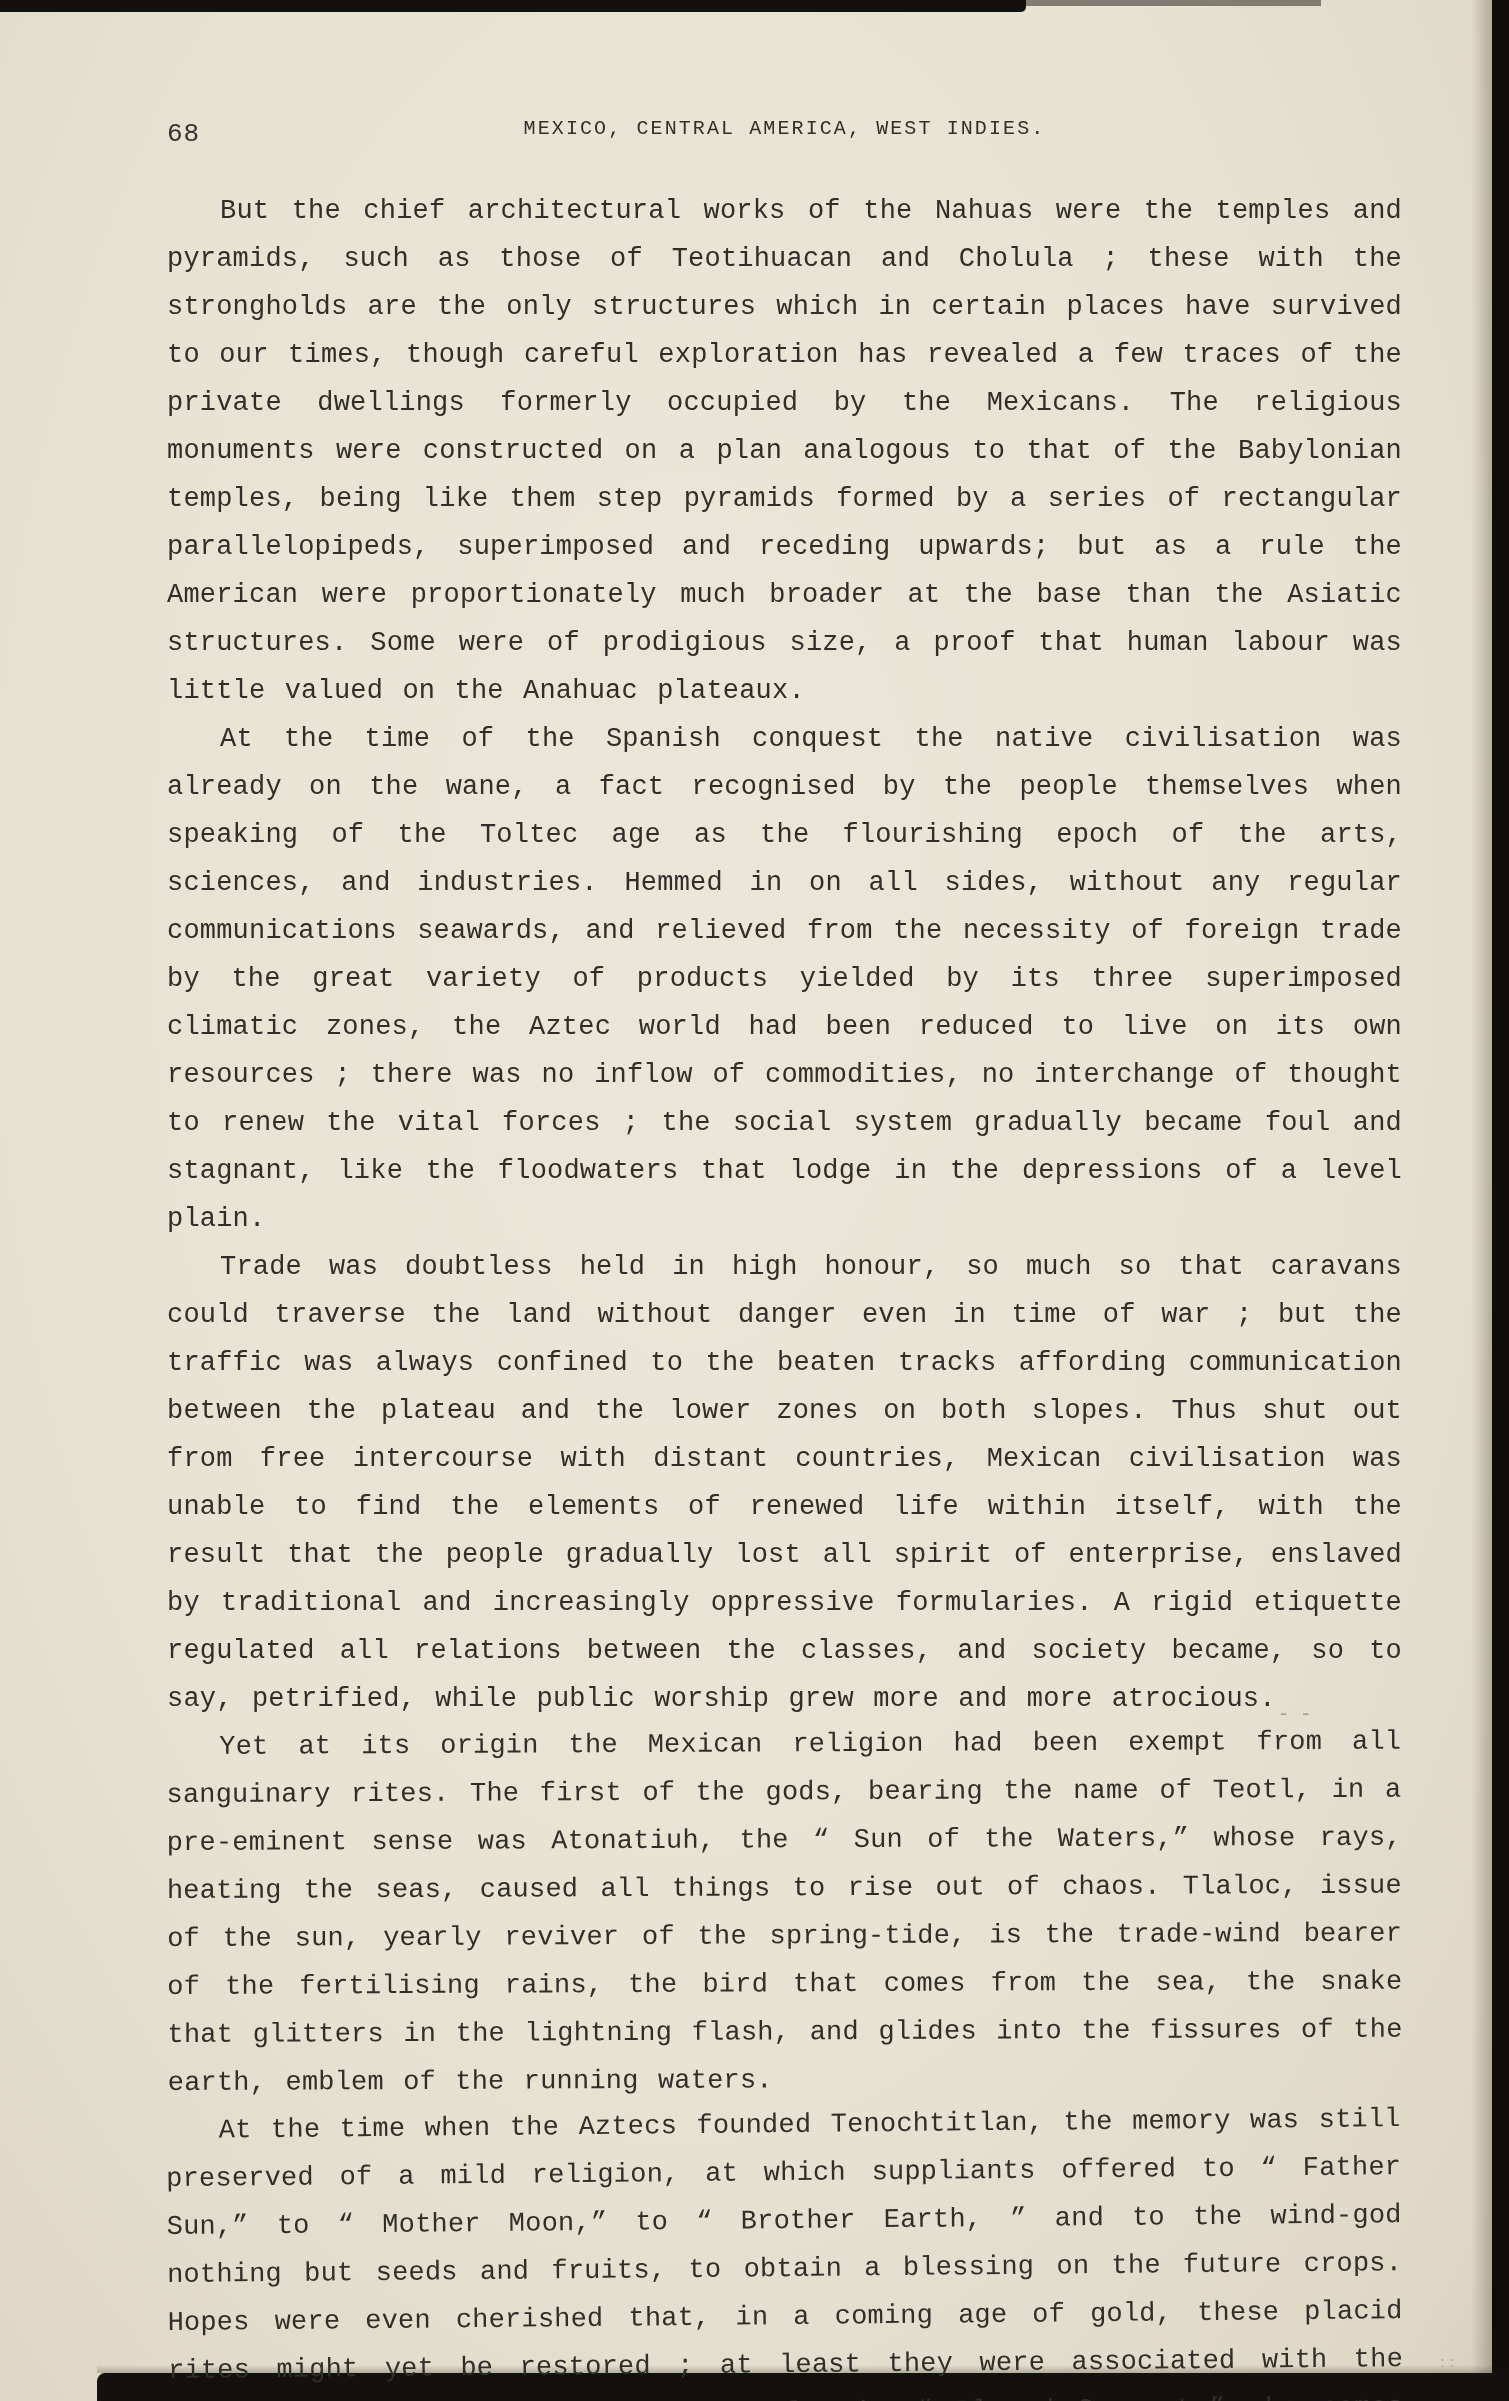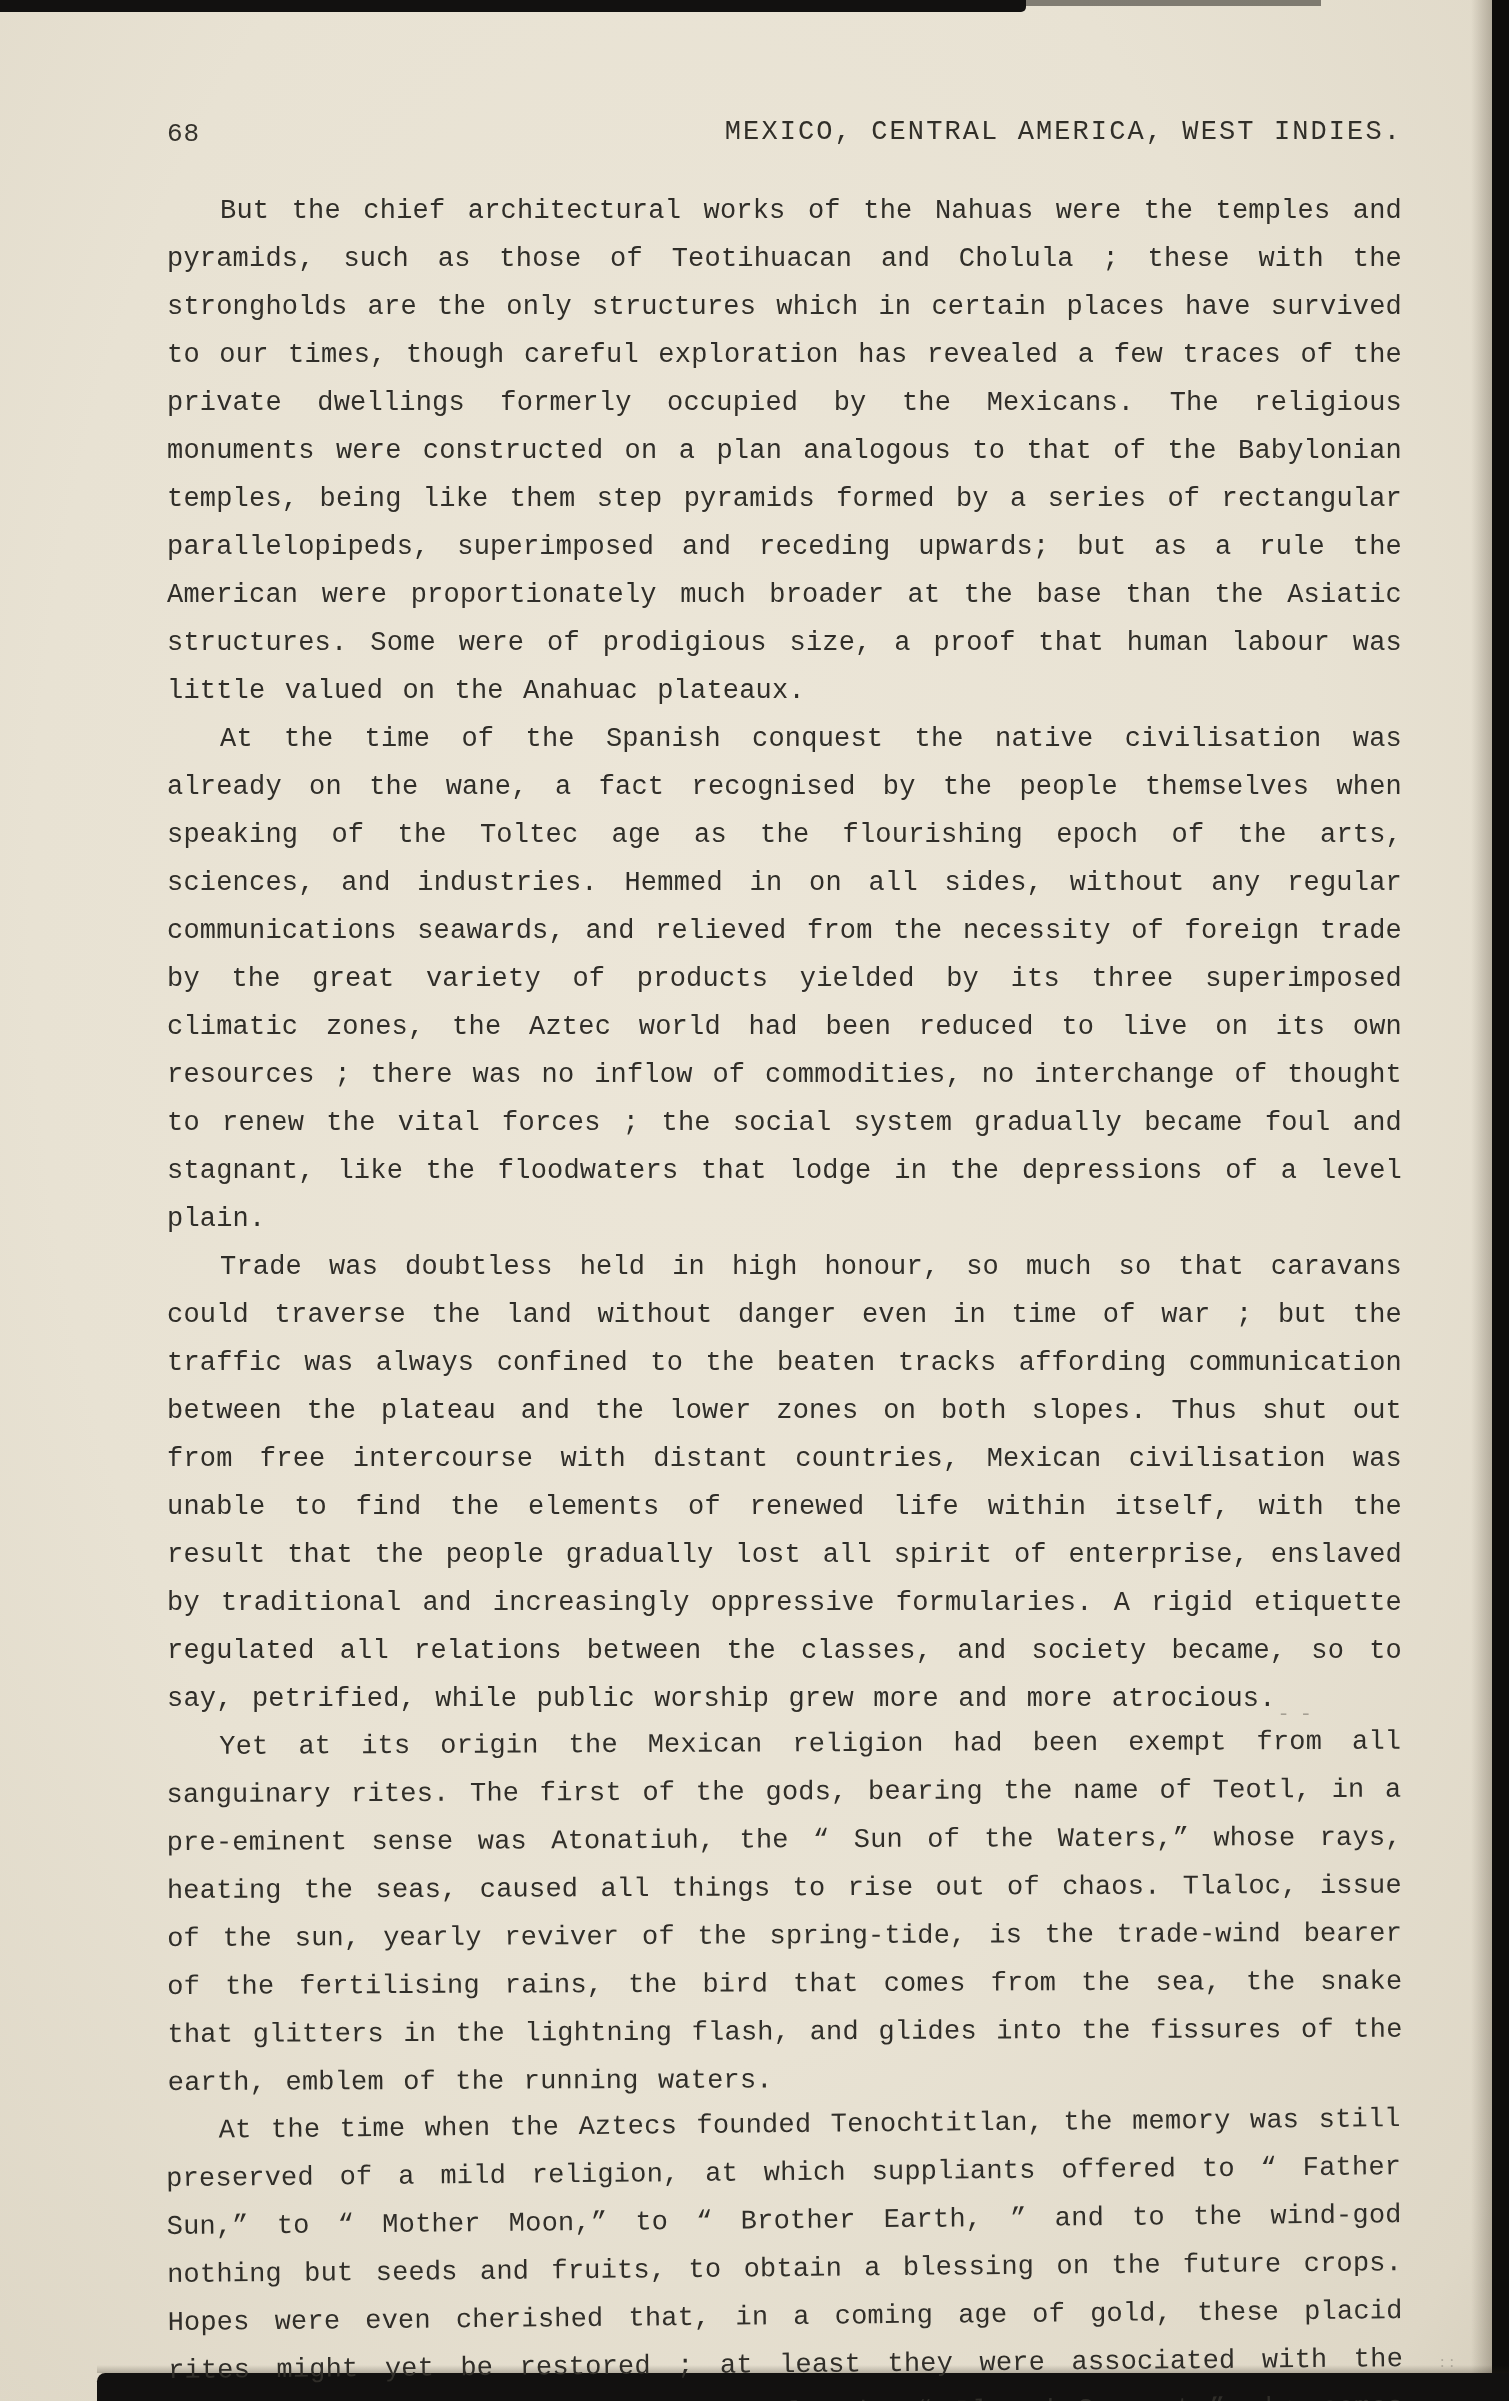--- a/index.html
+++ b/index.html
@@ -70,8 +70,8 @@
   }
   .running-title {
     display: block;
-    text-align: right;
-    font-size: 27px;
+    text-align: center;
+    font-size: 20px;
     letter-spacing: 2.1px;
     color: #312f29;
     white-space: nowrap;

